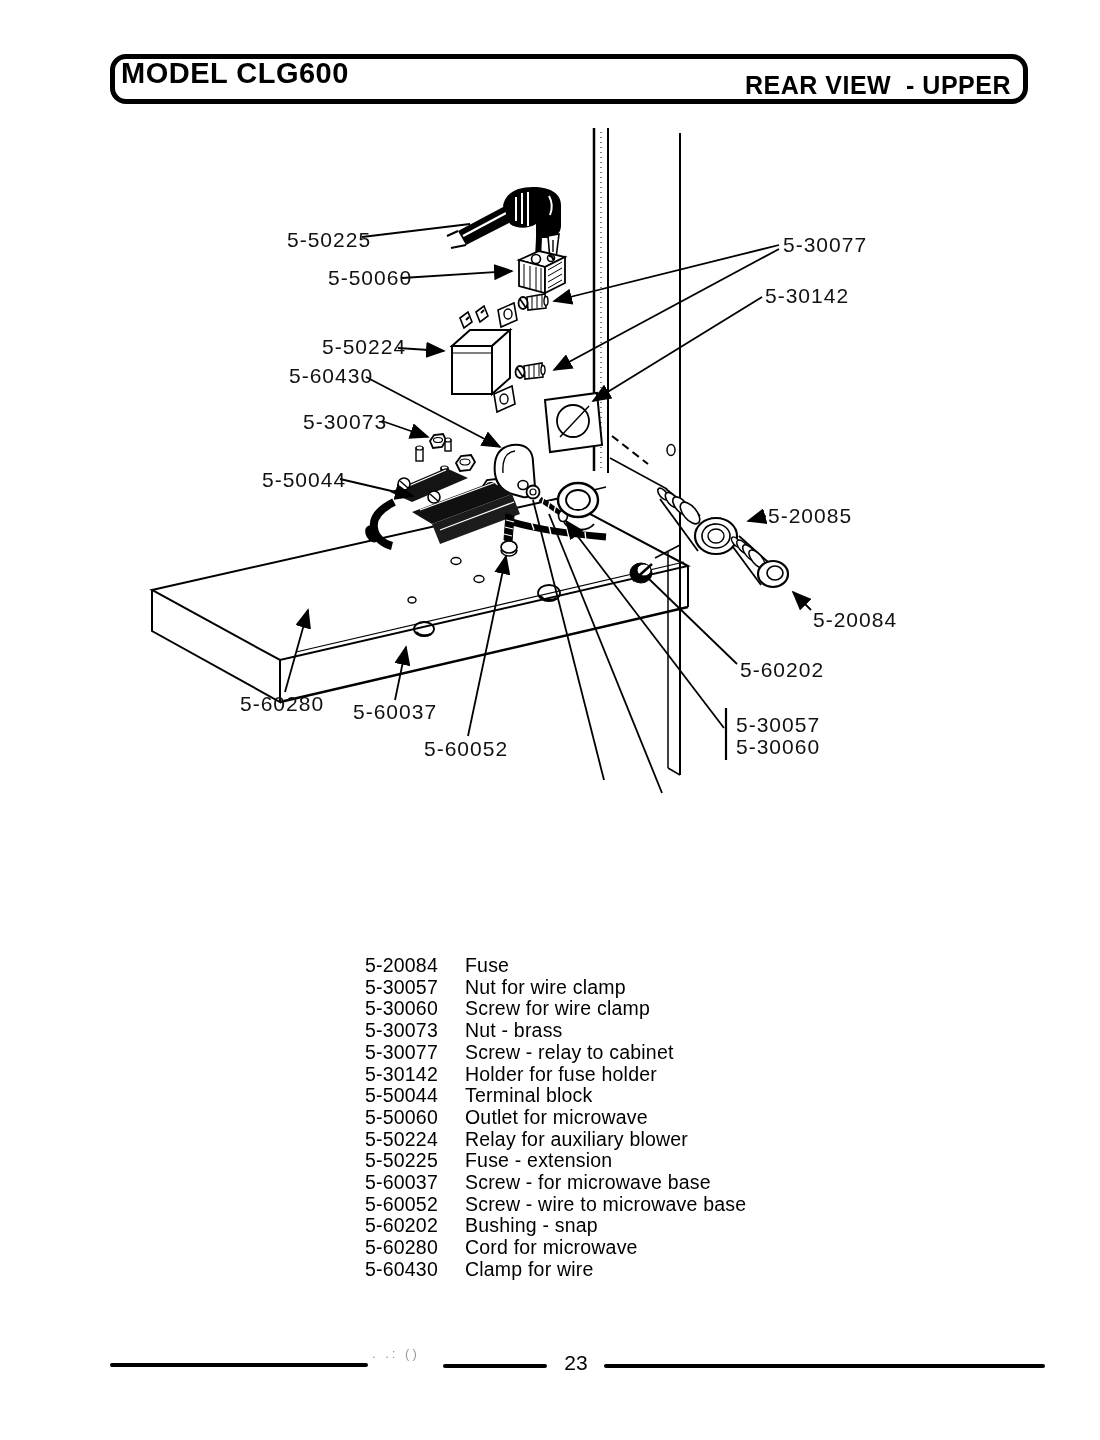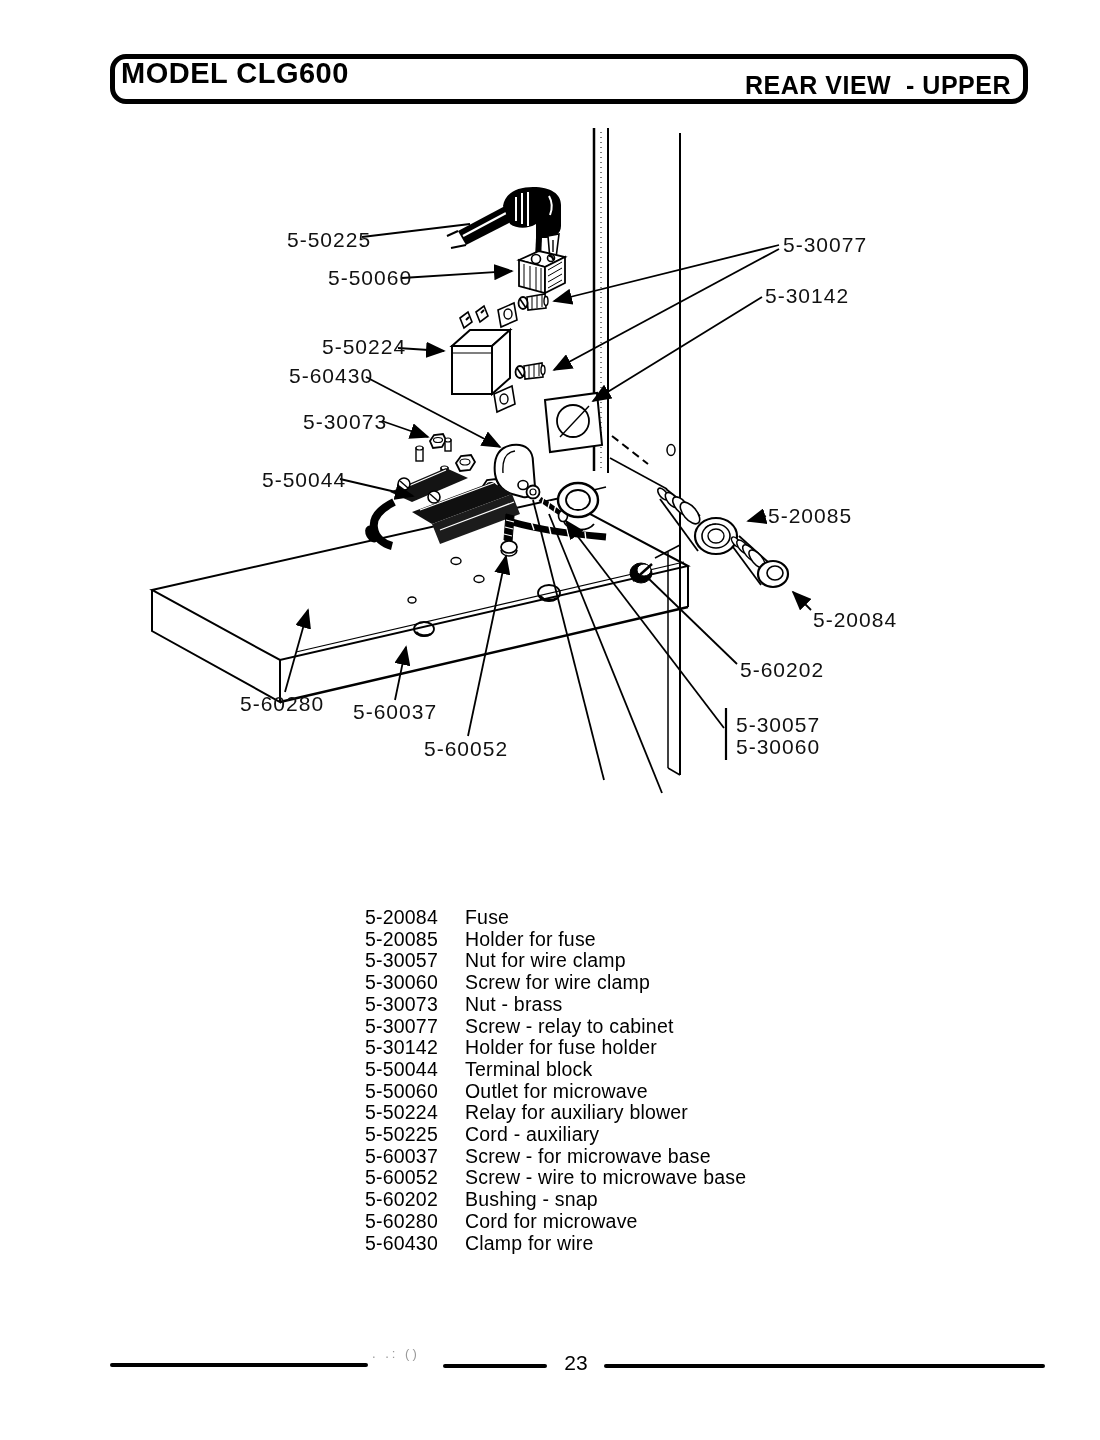--- a/index.html
+++ b/index.html
@@ -16,7 +16,7 @@
   svg.diag{position:absolute;left:0;top:0;width:1100px;height:1440px;}
   svg.diag text{font-family:"Liberation Sans",sans-serif;font-size:21px;fill:#111;letter-spacing:1px;}
   
-  .plist{position:absolute;left:365px;top:907px;font-size:19.5px;line-height:21.7px;letter-spacing:0.2px;}
+  .plist{position:absolute;left:365px;top:955px;font-size:19.5px;line-height:21.7px;letter-spacing:0.2px;}
   .plist .row{white-space:nowrap;}
   .plist .pn{display:inline-block;width:100px;}
   

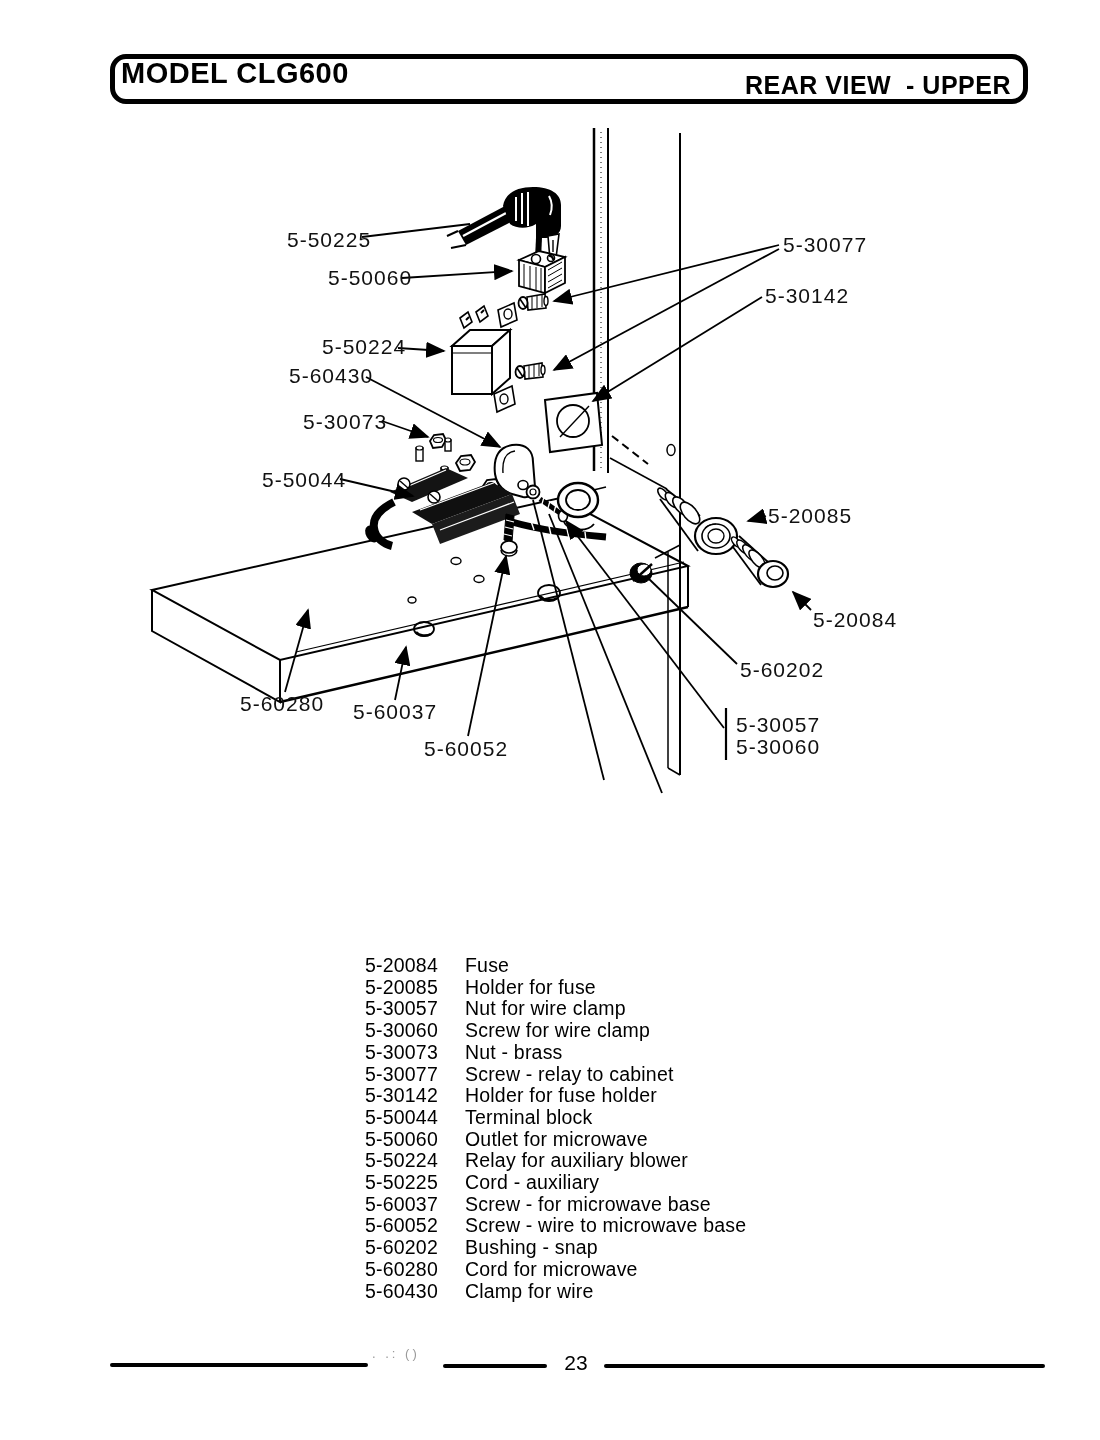--- a/index.html
+++ b/index.html
@@ -268,7 +268,6 @@
 
   <div class="plist">
     <div class="row"><span class="pn">5-20084</span><span>Fuse</span></div>
-    <div class="row"><span class="pn">5-20085</span><span>Holder for fuse</span></div>
     <div class="row"><span class="pn">5-30057</span><span>Nut for wire clamp</span></div>
     <div class="row"><span class="pn">5-30060</span><span>Screw for wire clamp</span></div>
     <div class="row"><span class="pn">5-30073</span><span>Nut - brass</span></div>

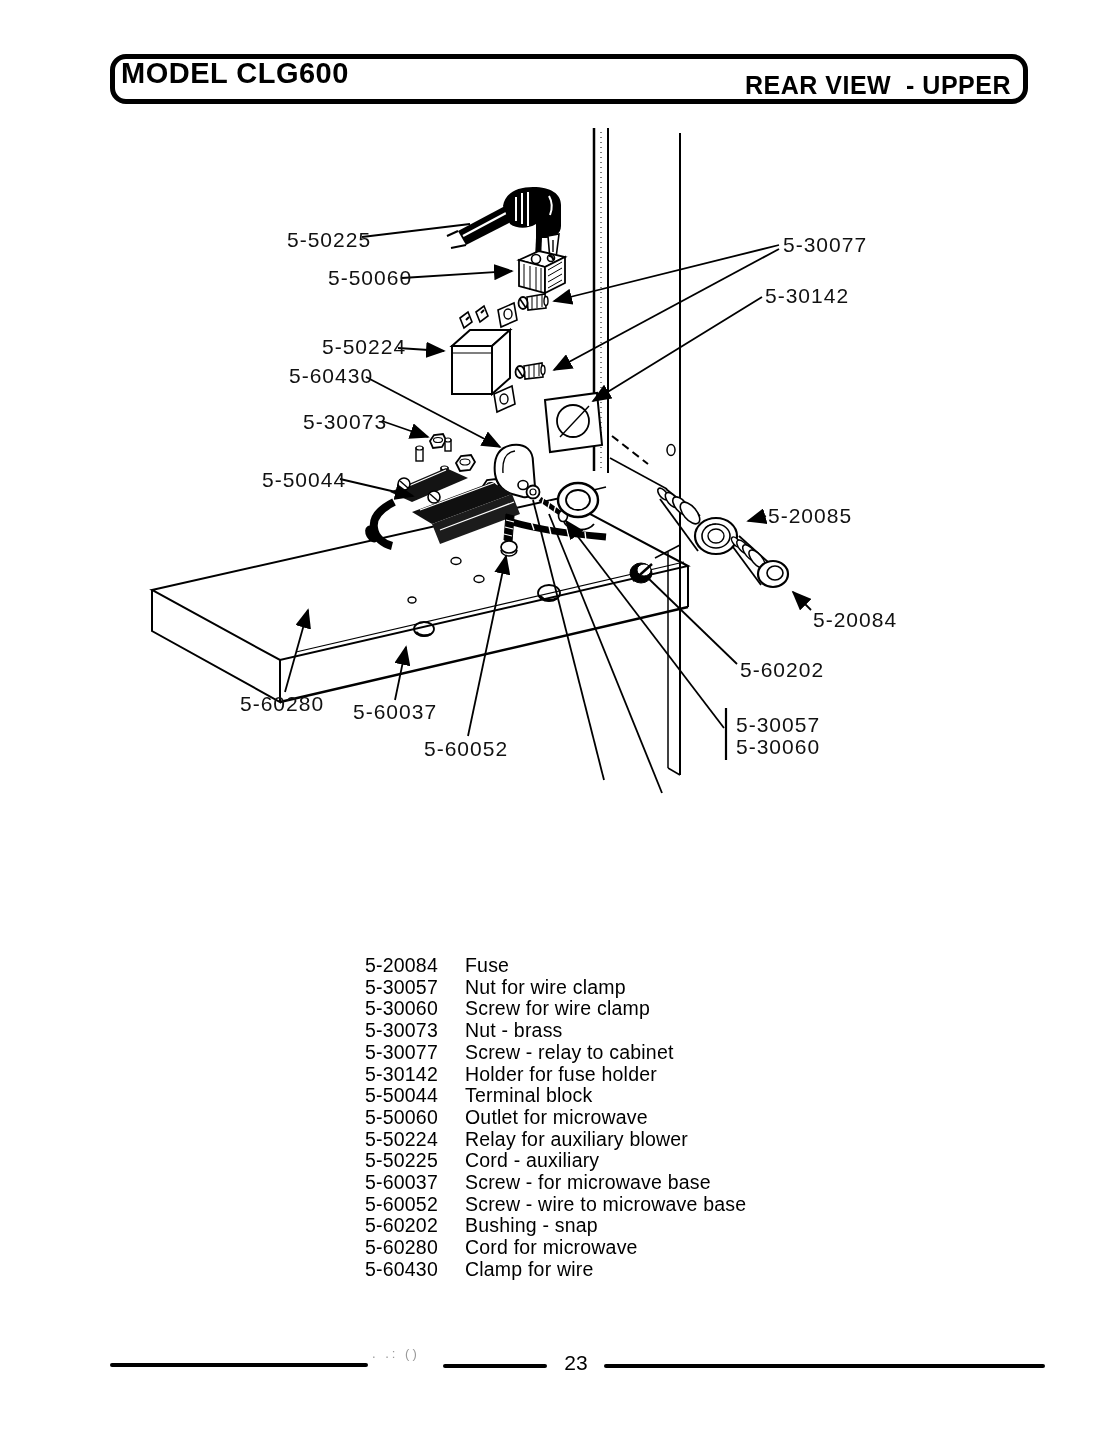--- a/index.html
+++ b/index.html
@@ -276,7 +276,7 @@
     <div class="row"><span class="pn">5-50044</span><span>Terminal block</span></div>
     <div class="row"><span class="pn">5-50060</span><span>Outlet for microwave</span></div>
     <div class="row"><span class="pn">5-50224</span><span>Relay for auxiliary blower</span></div>
-    <div class="row"><span class="pn">5-50225</span><span>Cord - auxiliary</span></div>
+    <div class="row"><span class="pn">5-50225</span><span>Fuse - extension</span></div>
     <div class="row"><span class="pn">5-60037</span><span>Screw - for microwave base</span></div>
     <div class="row"><span class="pn">5-60052</span><span>Screw - wire to microwave base</span></div>
     <div class="row"><span class="pn">5-60202</span><span>Bushing - snap</span></div>

